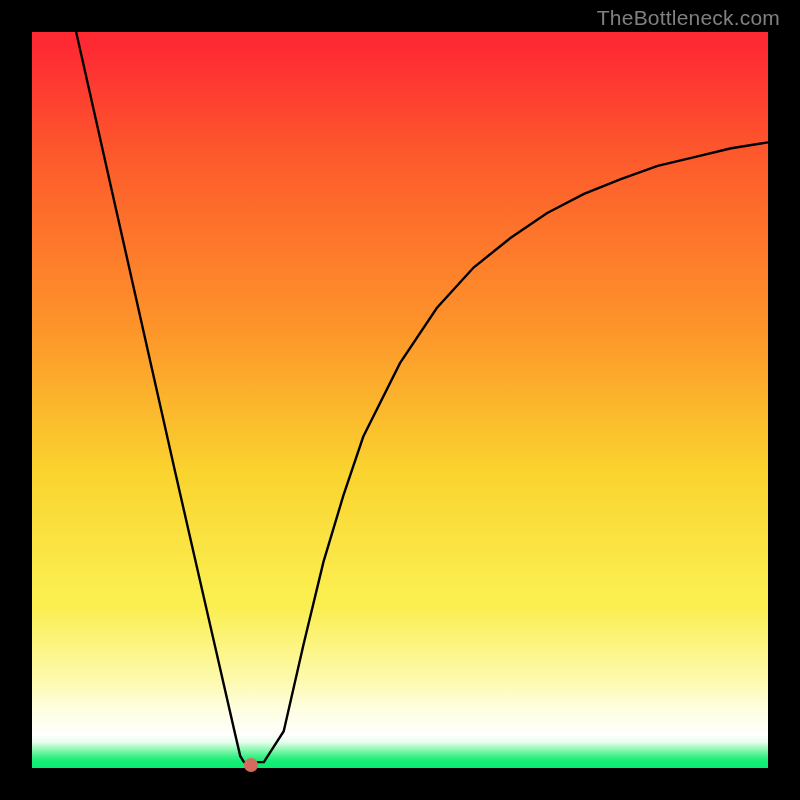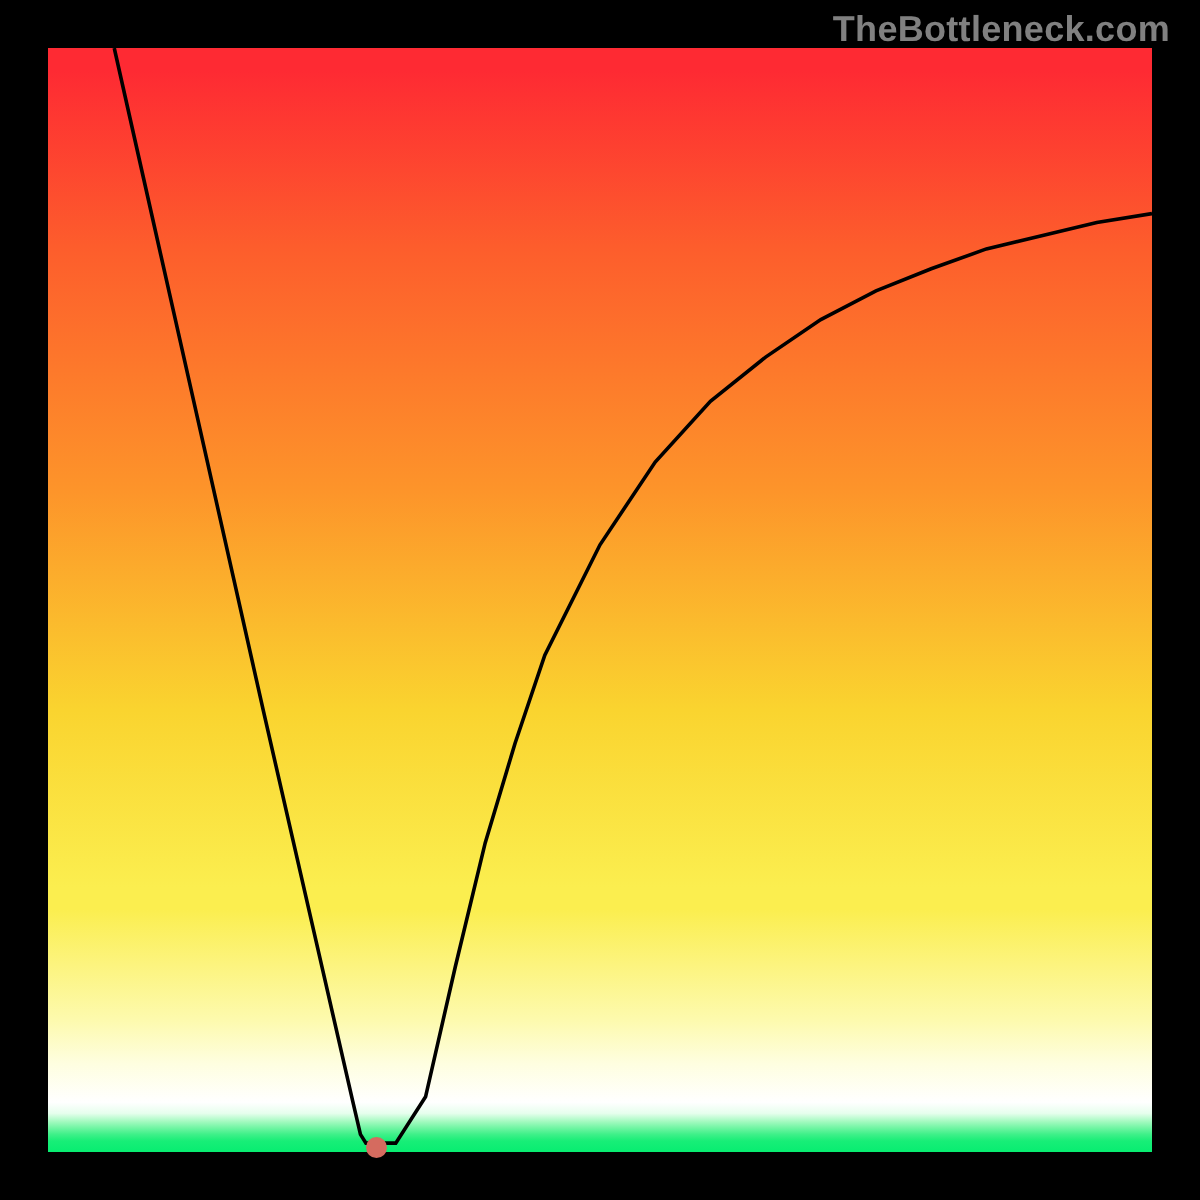--- a/index.html
+++ b/index.html
@@ -66,8 +66,8 @@
     top: 6px;
     right: 20px;
     color: #808080;
-    font-size: 24px;
-    font-weight: 700;
+    font-size: 21px;
+    font-weight: 400;
     letter-spacing: 0.2px;
     user-select: none;
   }

